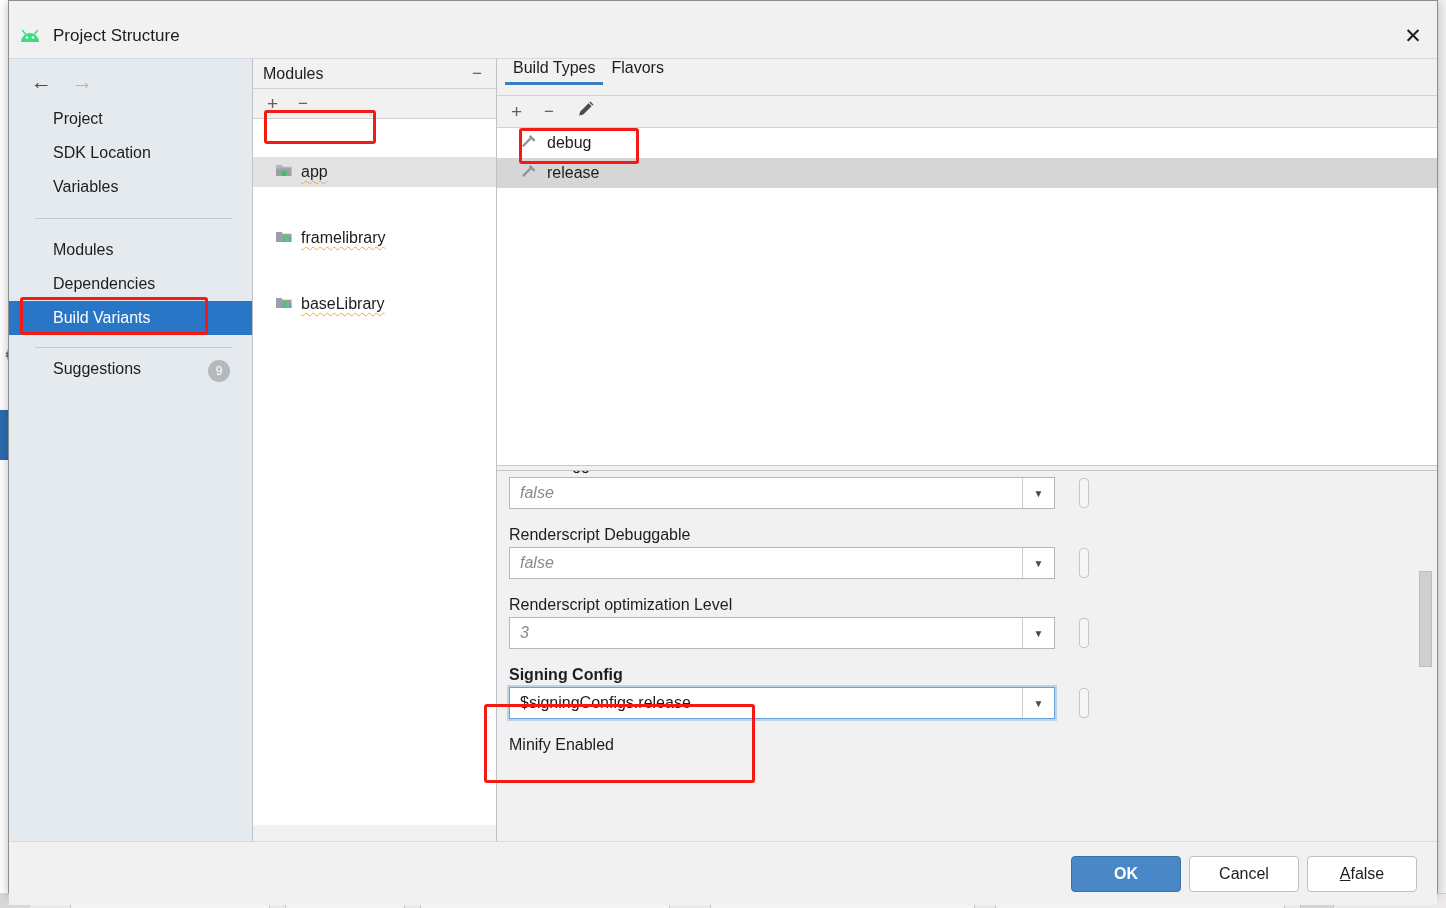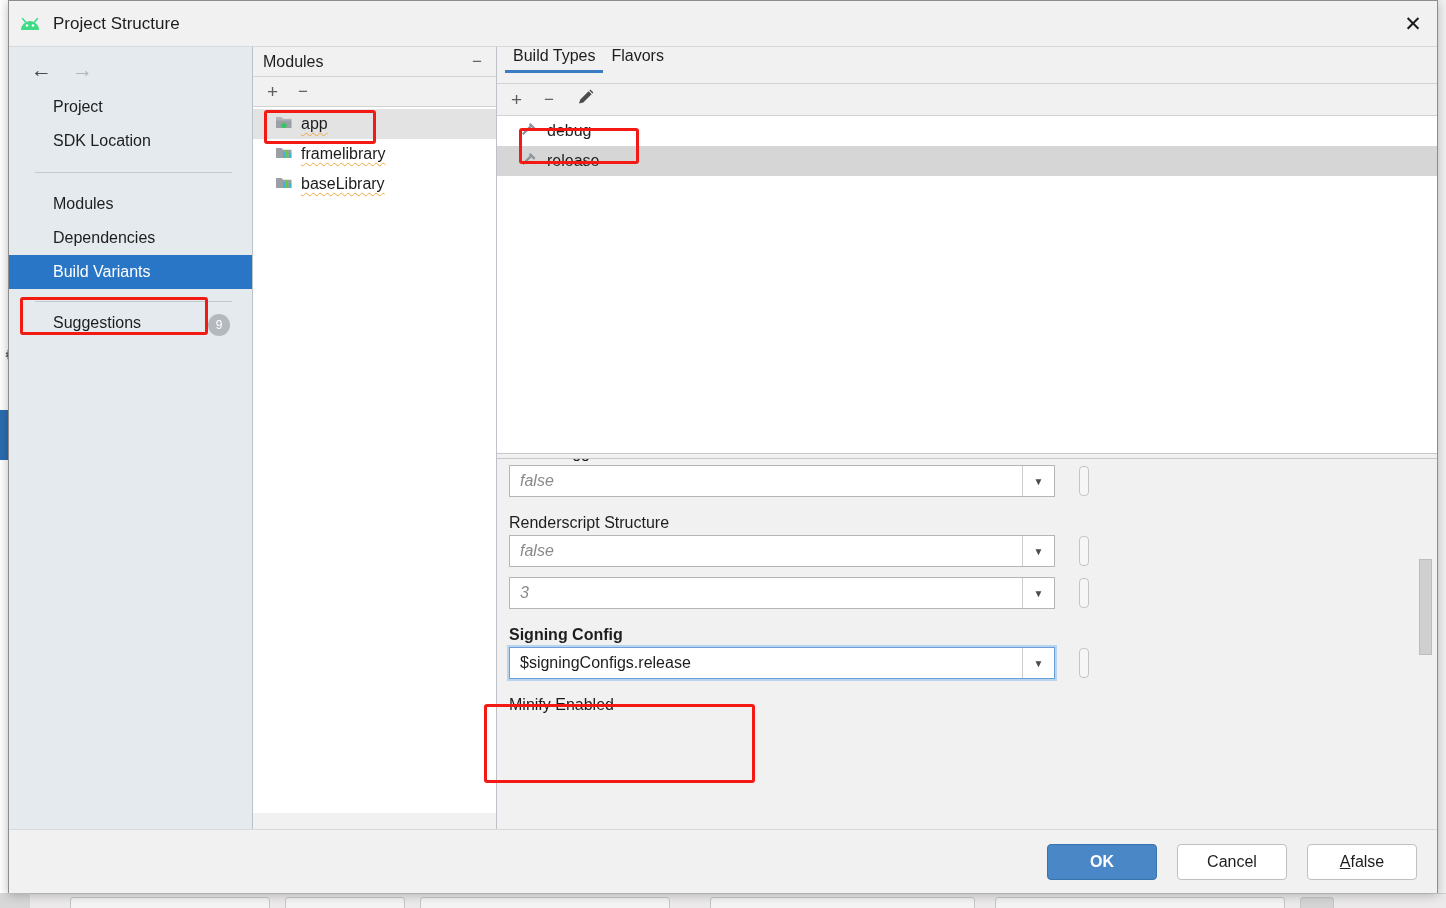--- a/index.html
+++ b/index.html
@@ -31,7 +31,7 @@
   }
 
   
-  #titlebar { position: relative; height: 45px; background: #f1f1f1; display: flex; align-items: center; }
+  #titlebar { position: relative; height: 45px; background: #f1f1f1; display: flex; align-items: center; margin-top: 12px; }
   #android-icon { margin-left: 8px; width: 26px; height: 22px; display: flex; align-items: center; justify-content: center; }
   #dialog-title { margin-left: 10px; font-size: 17px; color: #1d1d1d; }
   #close-btn { position: absolute; right: 0; top: 0; width: 48px; height: 45px;

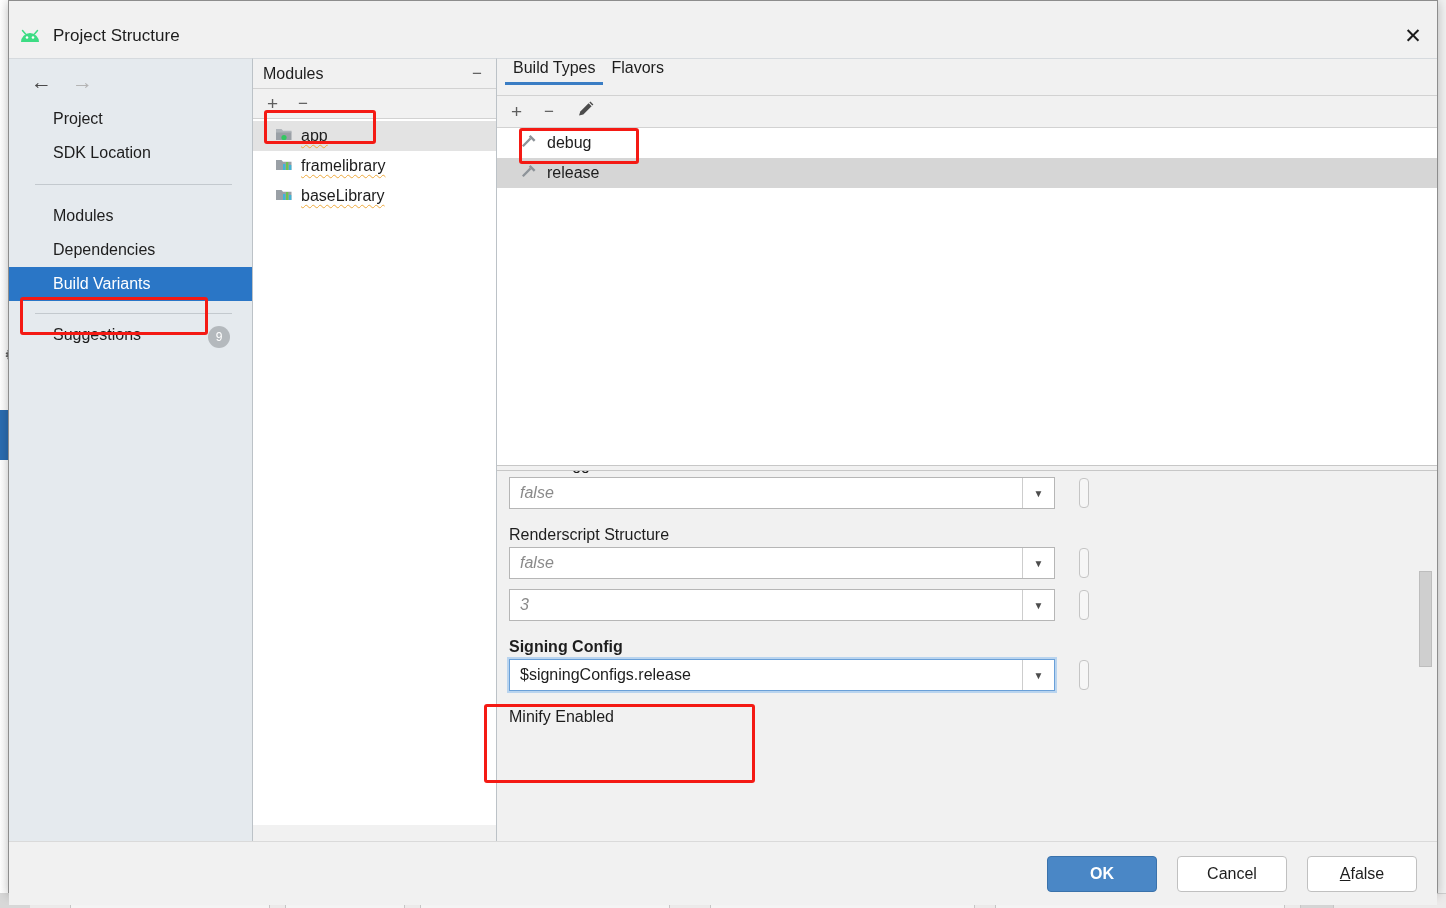--- a/index.html
+++ b/index.html
@@ -68,7 +68,7 @@
   #modules-toolbar { height: 30px; display: flex; align-items: center; gap: 20px;
     padding-left: 14px; border-bottom: 1px solid #d2d2d2; }
   #modules-list { background: #ffffff; height: 706px; padding-top: 2px; }
-  .module-row { height: 30px; display: flex; align-items: center; padding-left: 22px; cursor: pointer; }
+  .module-row { height: 30px; display: flex; align-items: center; padding-left: 22px; cursor: pointer; margin-top: 36px; }
   .module-row.selected { background: #e3e3e3; }
   .module-label { font-size: 16px; color: #1d1d1d; margin-left: 8px;
     text-decoration: underline wavy #eda93c; text-underline-offset: 3px; text-decoration-thickness: 1px; }

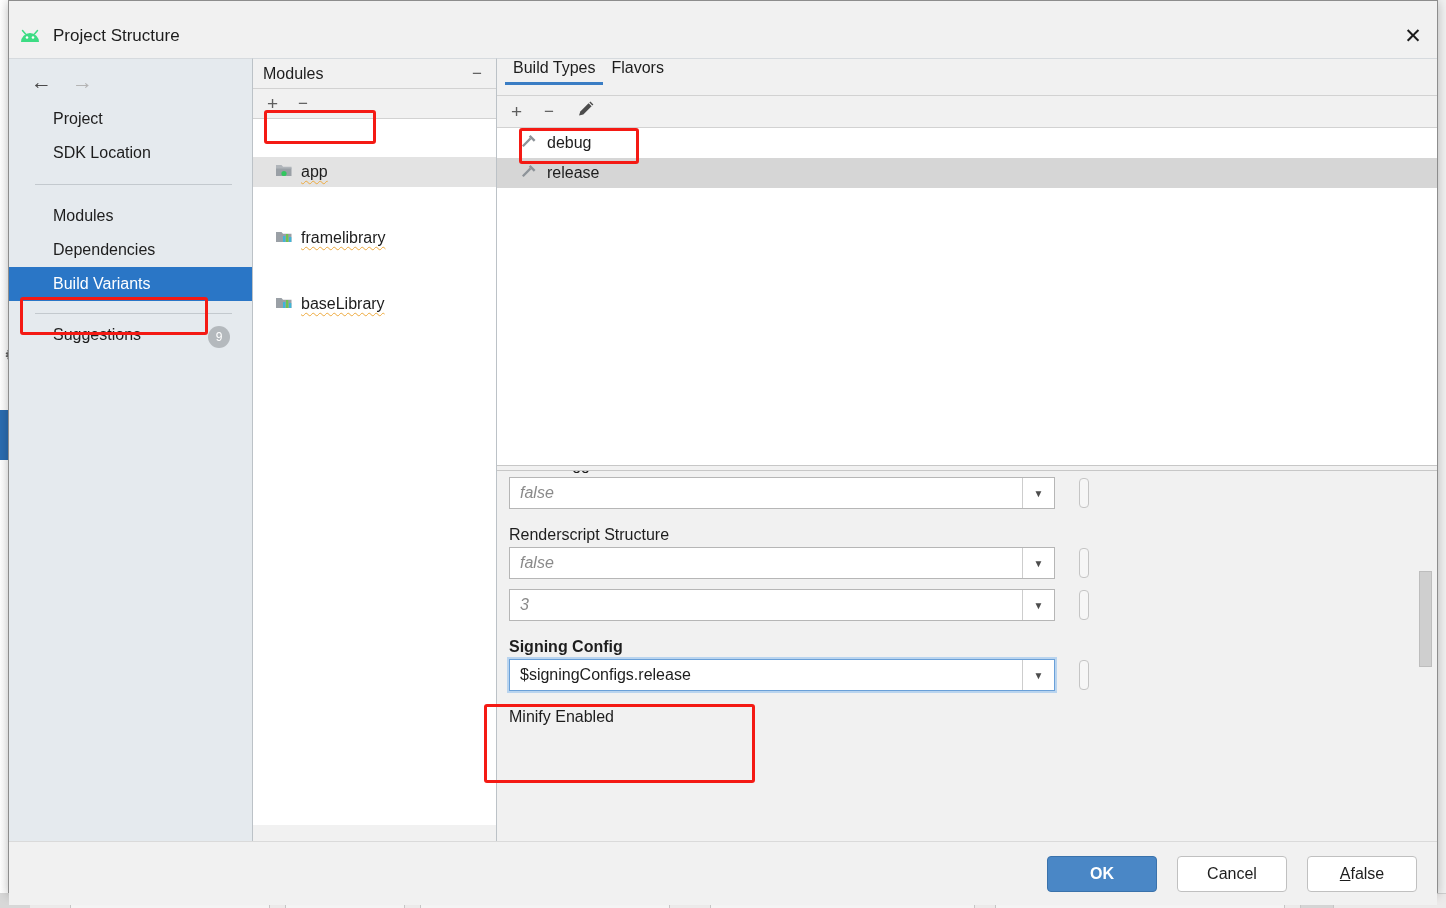--- a/index.html
+++ b/index.html
@@ -166,6 +166,9 @@
       <div class="nav-item">
         <span>SDK Location</span>
       </div>
+      <div class="nav-item">
+        <span>Variables</span>
+      </div>
 
       <div id="nav-sep"></div>
 

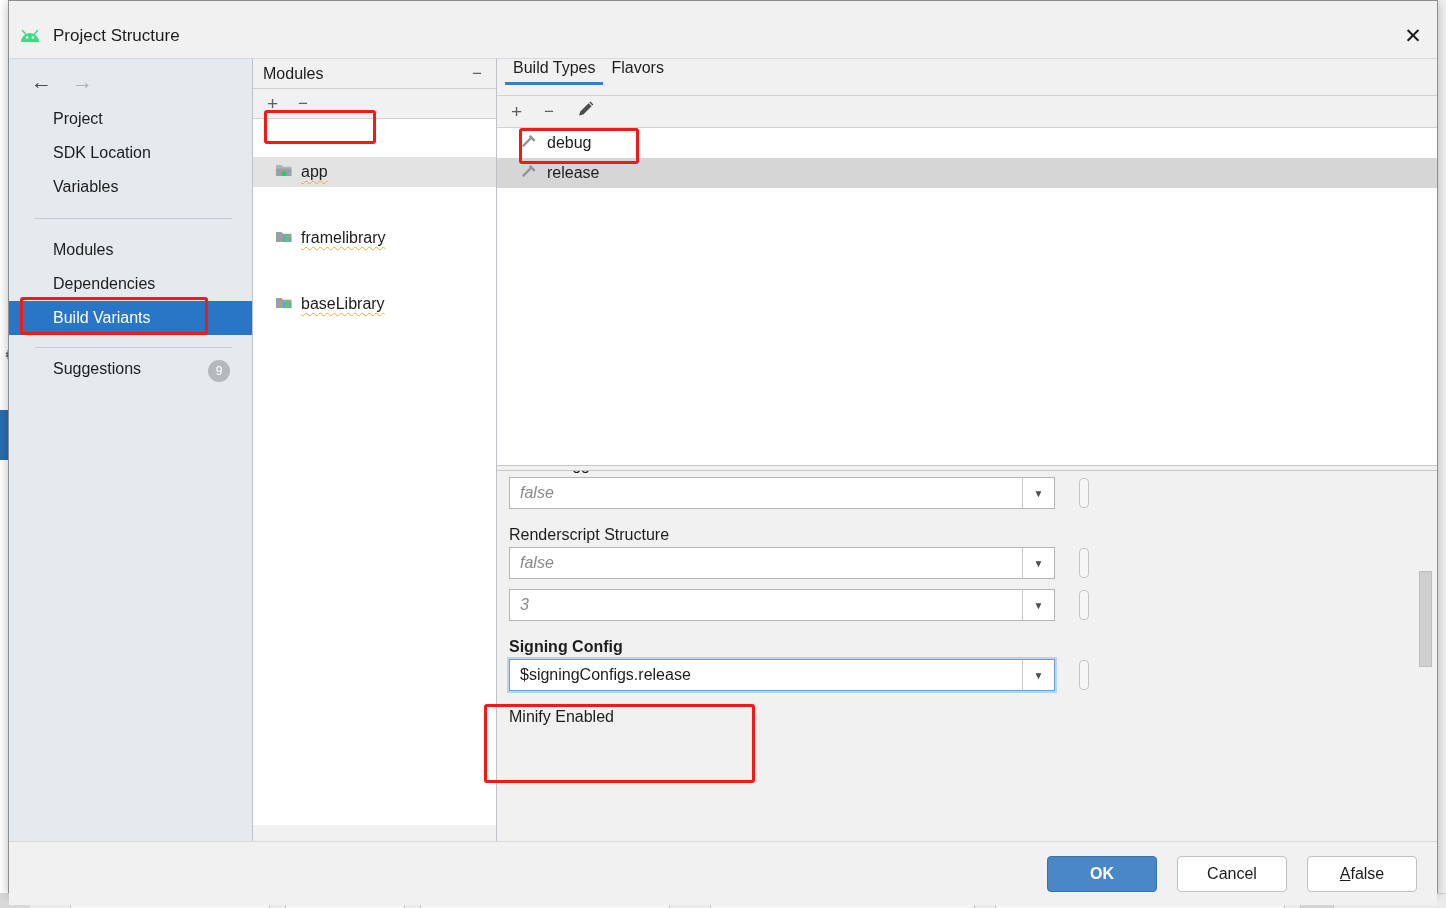--- a/index.html
+++ b/index.html
@@ -296,7 +296,7 @@
             <span class="mini-btn"></span>
           </div>
 
-          <div class="prop-label">Renderscript Structure</div>
+          <div class="prop-label">Renderscript Debuggable</div>
           <div class="prop-row">
             <div class="combo">
               <span class="combo-value">false</span>

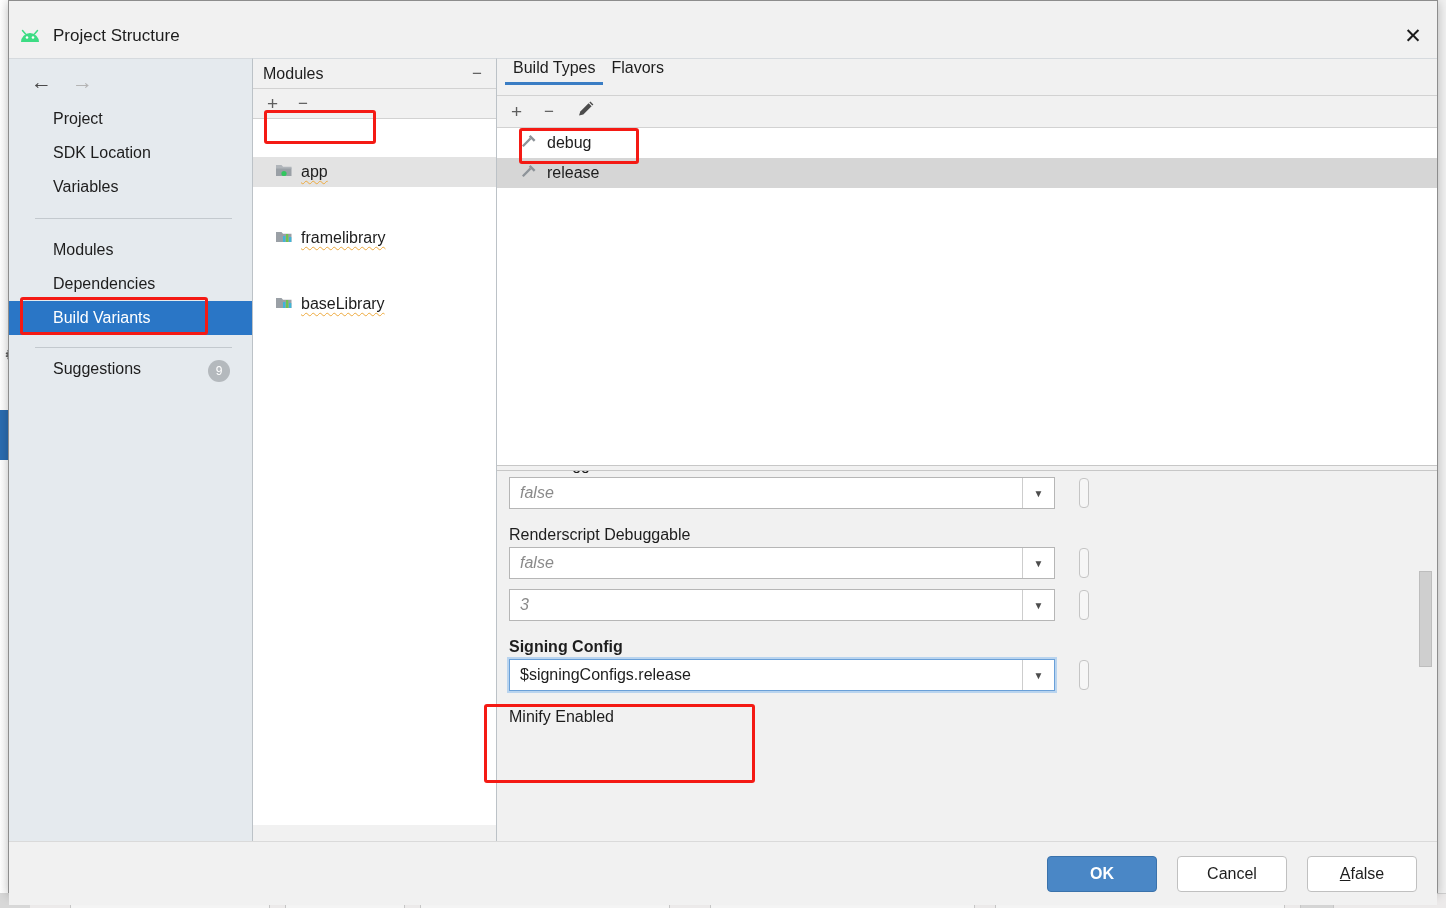--- a/index.html
+++ b/index.html
@@ -305,6 +305,7 @@
             <span class="mini-btn"></span>
           </div>
 
+          <div class="prop-label">Renderscript optimization Level</div>
           <div class="prop-row">
             <div class="combo">
               <span class="combo-value">3</span>

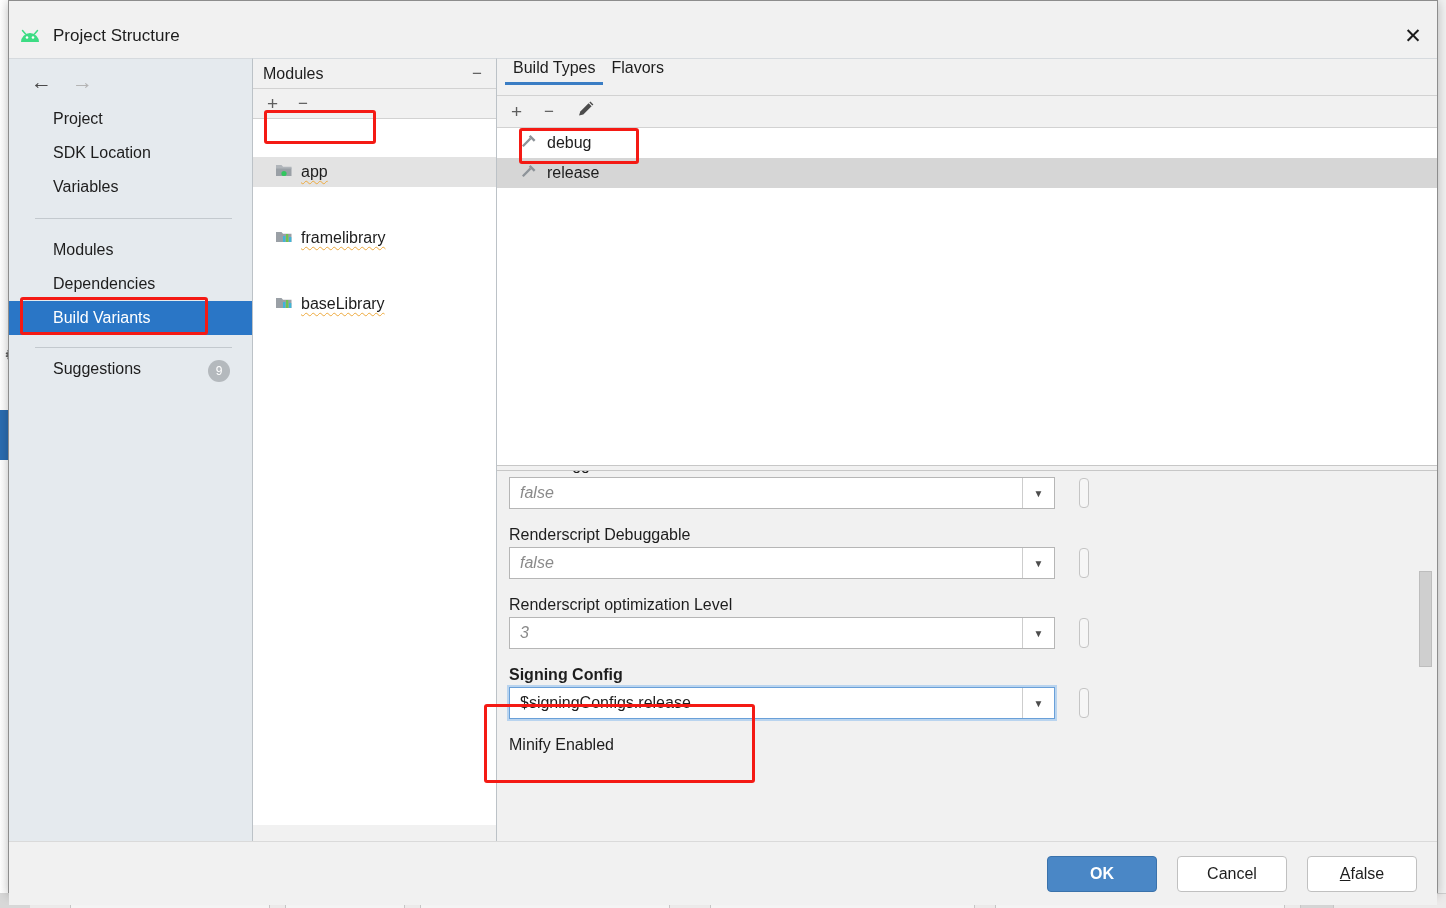--- a/index.html
+++ b/index.html
@@ -109,7 +109,7 @@
 
   
   #btnbar { height: 64px; background: #f1f1f1; border-top: 1px solid #dadada;
-    display: flex; align-items: center; justify-content: flex-end; gap: 20px; padding-right: 20px; }
+    display: flex; align-items: center; justify-content: flex-end; gap: 8px; padding-right: 20px; }
   .dlgbtn { height: 36px; min-width: 110px; border-radius: 4px; font-size: 16px; cursor: pointer;
     display: flex; align-items: center; justify-content: center; }
   .dlgbtn.primary { background: #4a87c6; color: #ffffff; border: 1px solid #3a72ab; font-weight: bold; }

